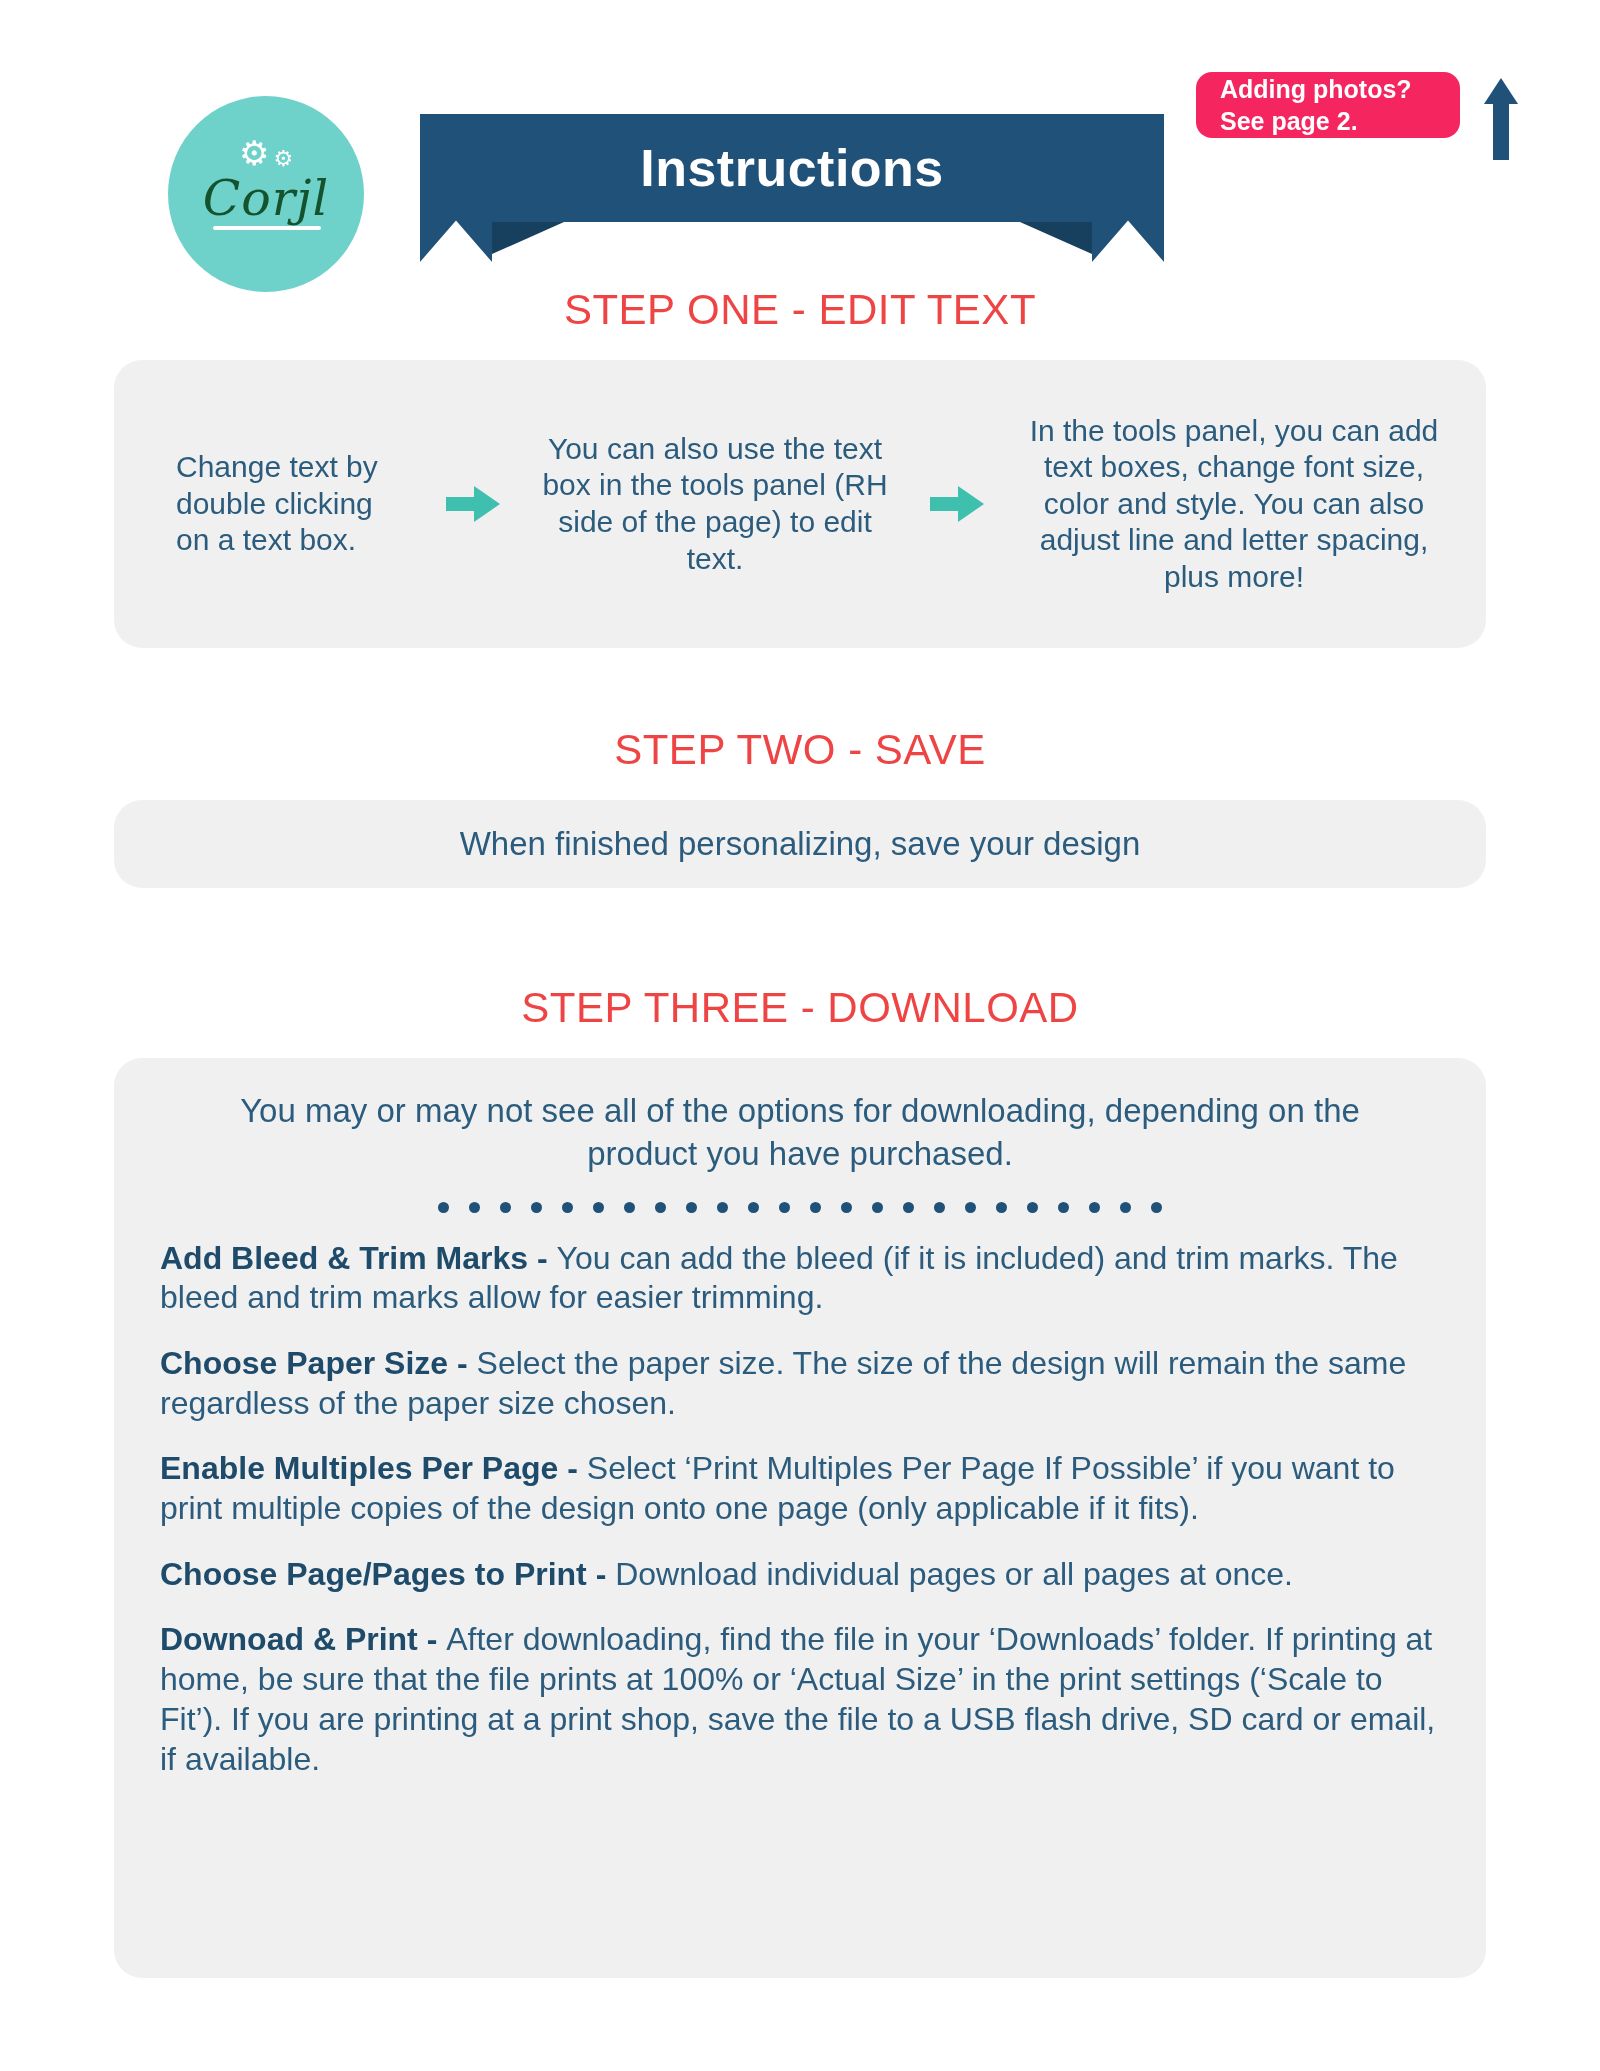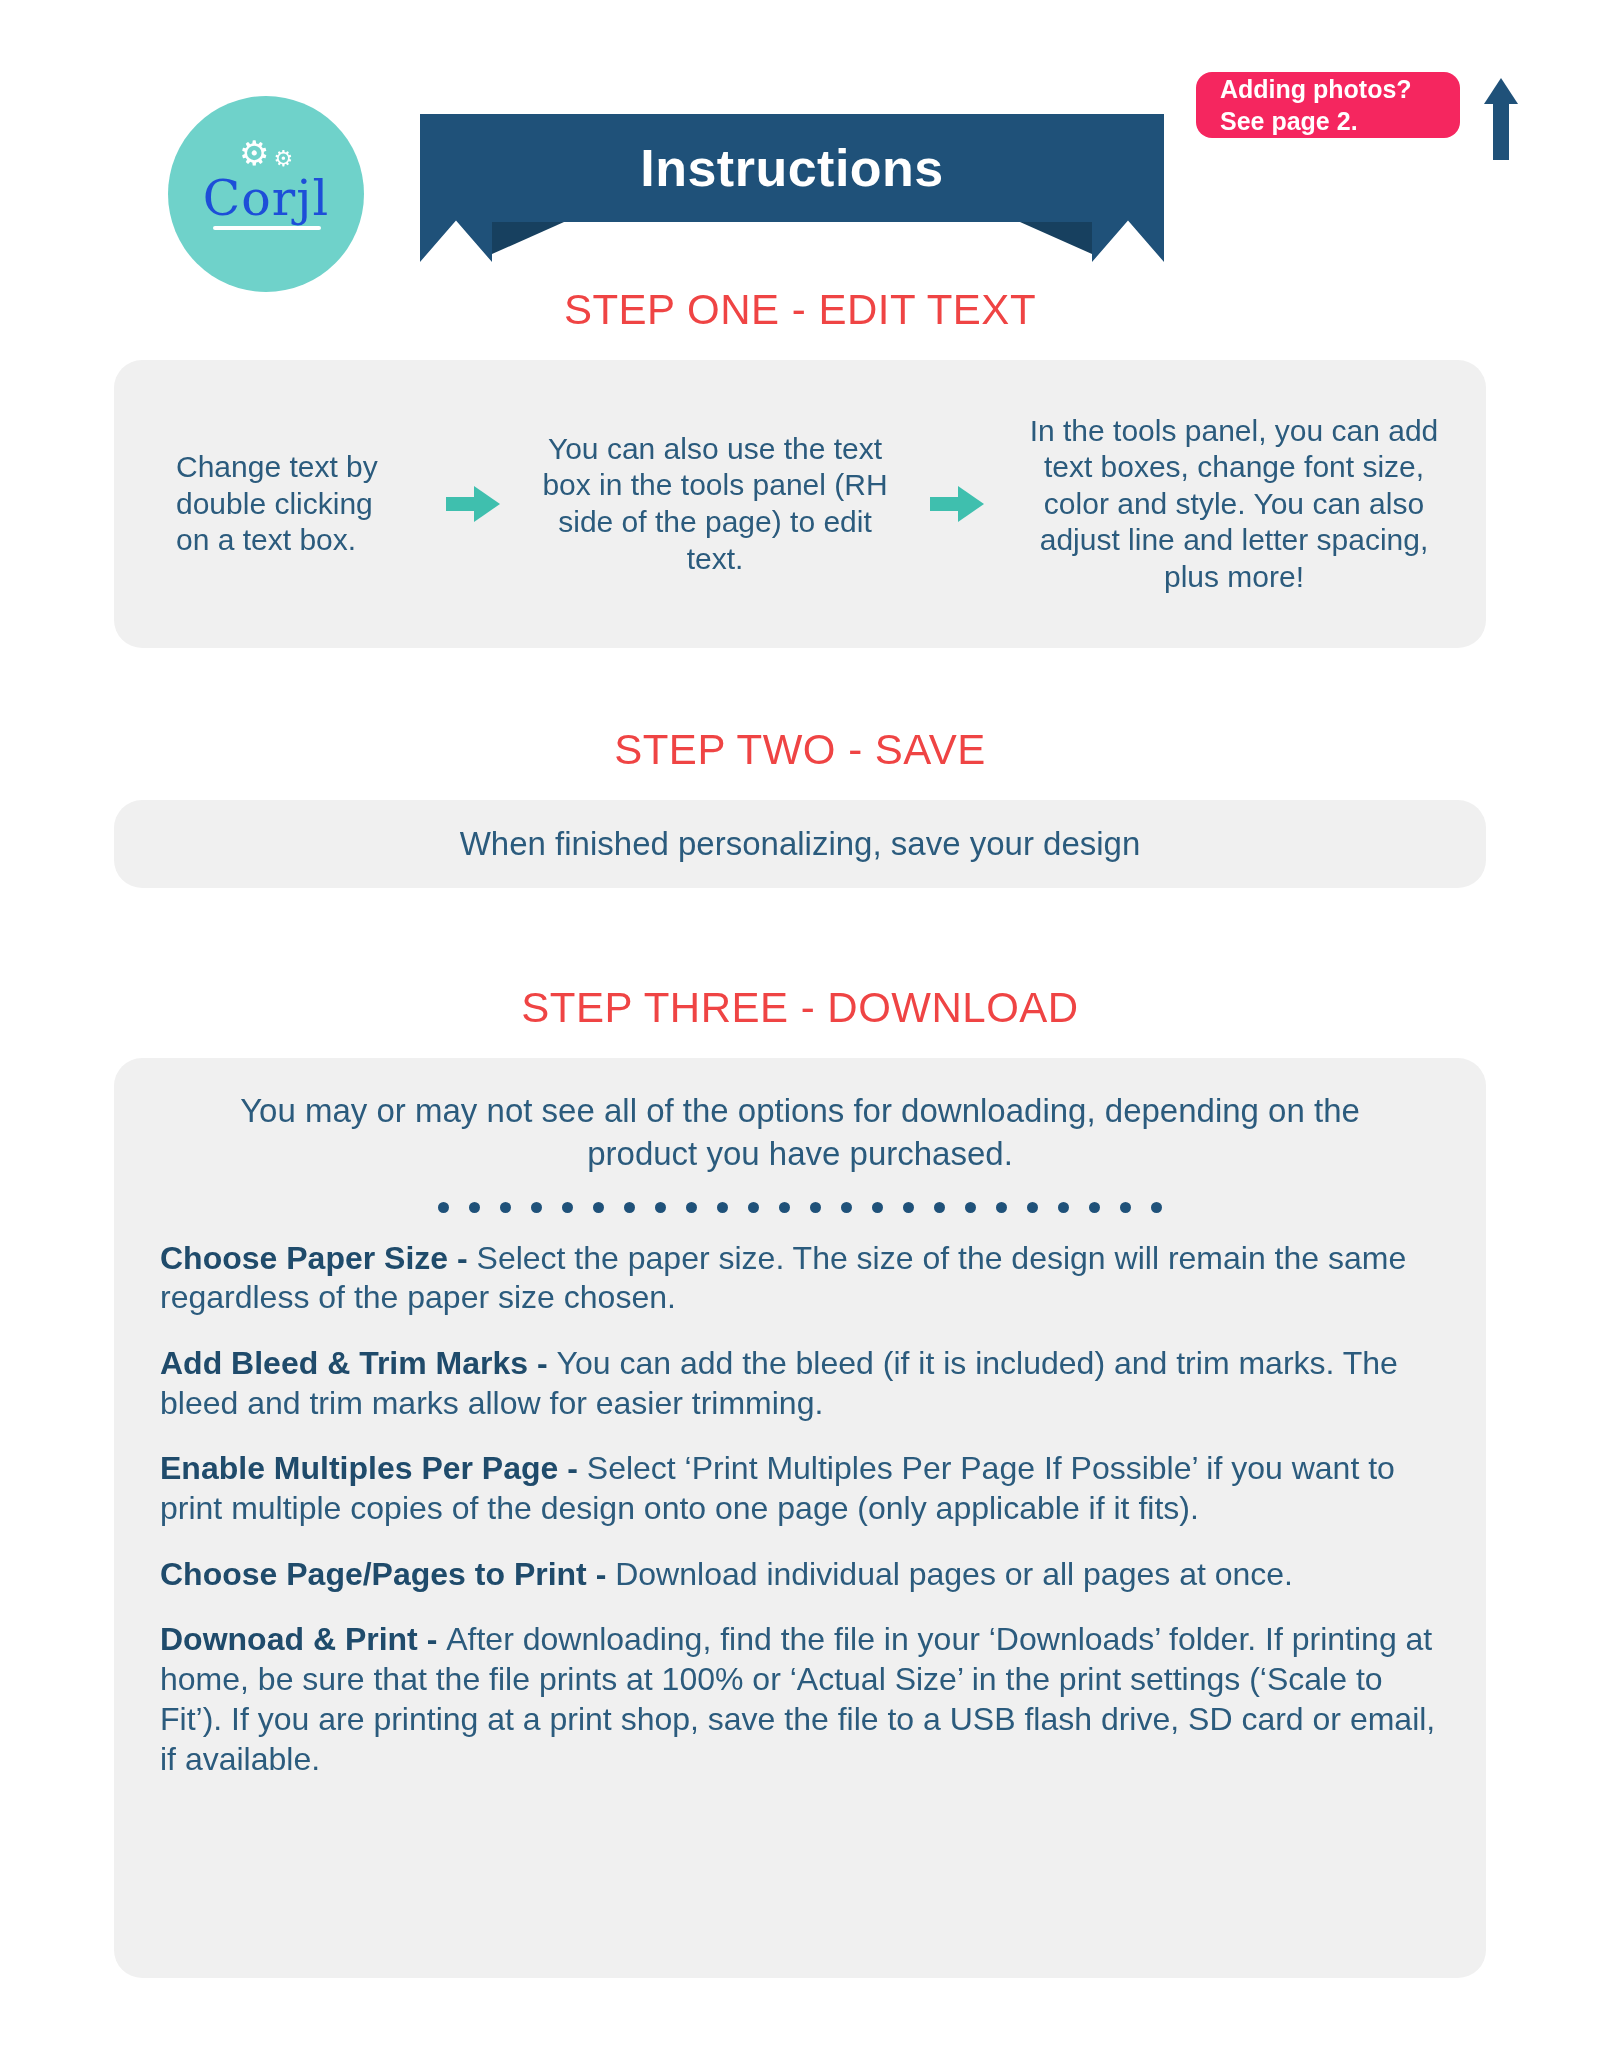--- a/index.html
+++ b/index.html
@@ -66,8 +66,9 @@
     left: 0;
     width: 150px;
     text-align: center;
-    color: #1d4ed8;
+    color: #14532d;
     font-family: "DejaVu Serif", serif;
+    font-style: italic;
     font-size: 49px;
     letter-spacing: 1px;
   }

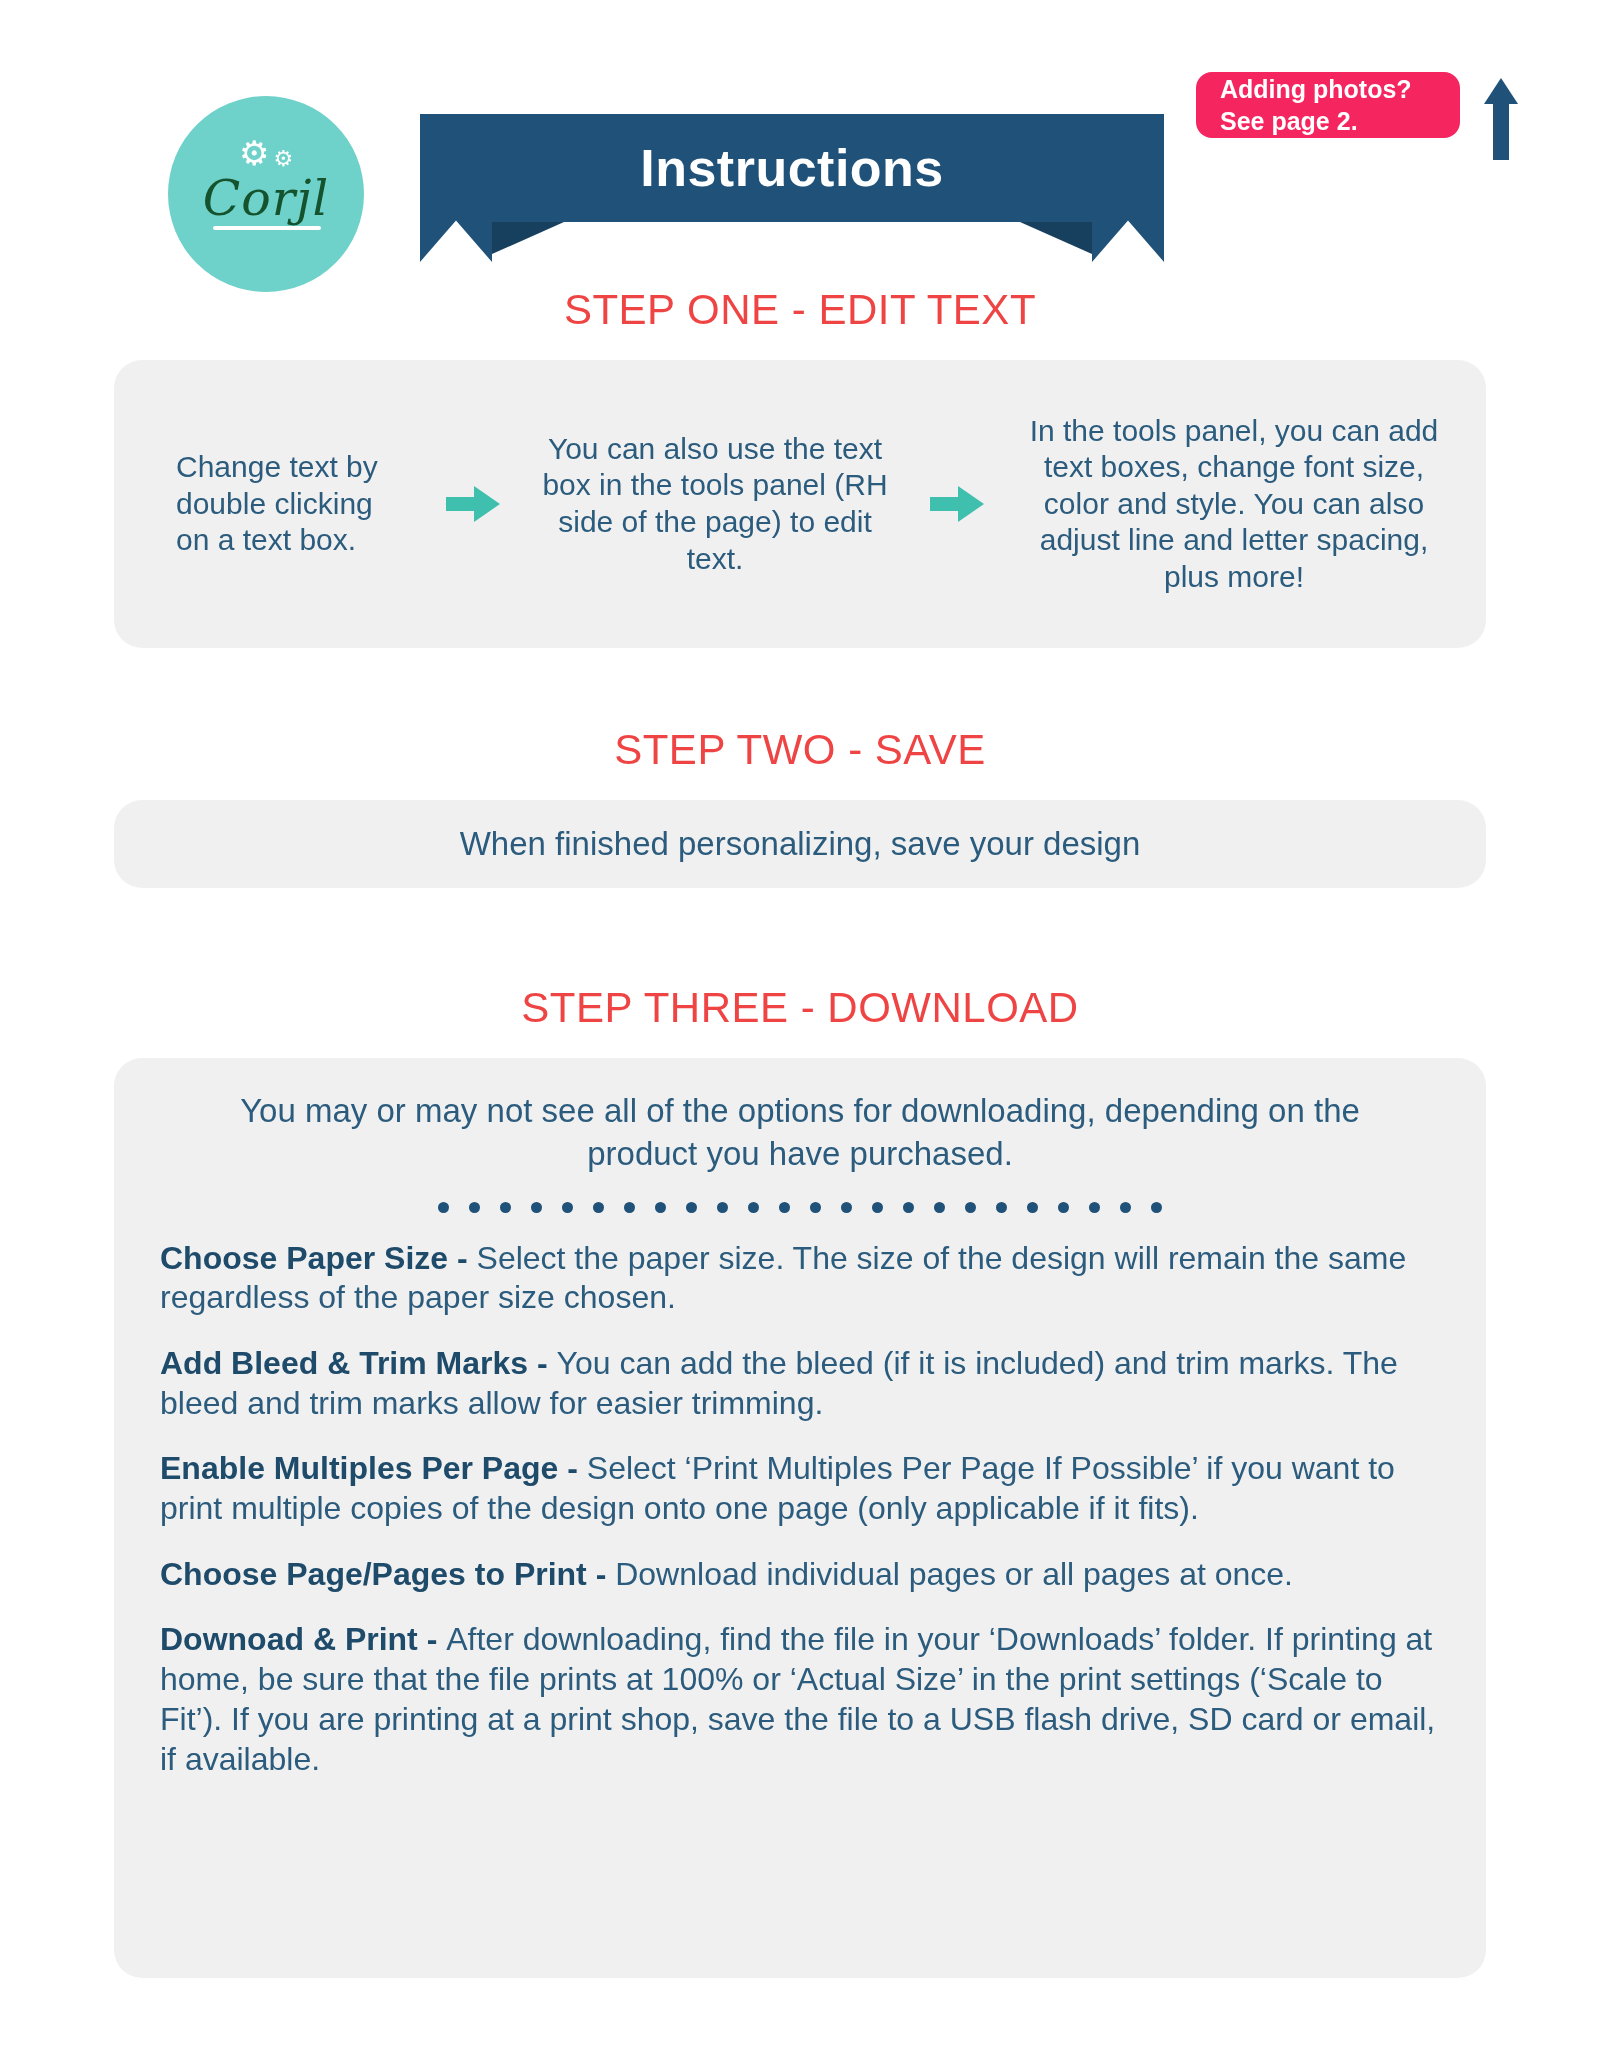--- a/index.html
+++ b/index.html
@@ -373,12 +373,12 @@
     </div>
 
     <div class="item">
+      <b>Add Bleed &amp; Trim Marks - </b><span>You can add the bleed (if it is included) and trim marks. The bleed and trim marks allow for easier trimming.</span>
+    </div>
+    <div class="item">
       <b>Choose Paper Size - </b><span>Select the paper size. The size of the design will remain the same regardless of the paper size chosen.</span>
     </div>
     <div class="item">
-      <b>Add Bleed &amp; Trim Marks - </b><span>You can add the bleed (if it is included) and trim marks. The bleed and trim marks allow for easier trimming.</span>
-    </div>
-    <div class="item">
       <b>Enable Multiples Per Page - </b><span>Select ‘Print Multiples Per Page If Possible’ if you want to print multiple copies of the design onto one page (only applicable if it fits).</span>
     </div>
     <div class="item">

